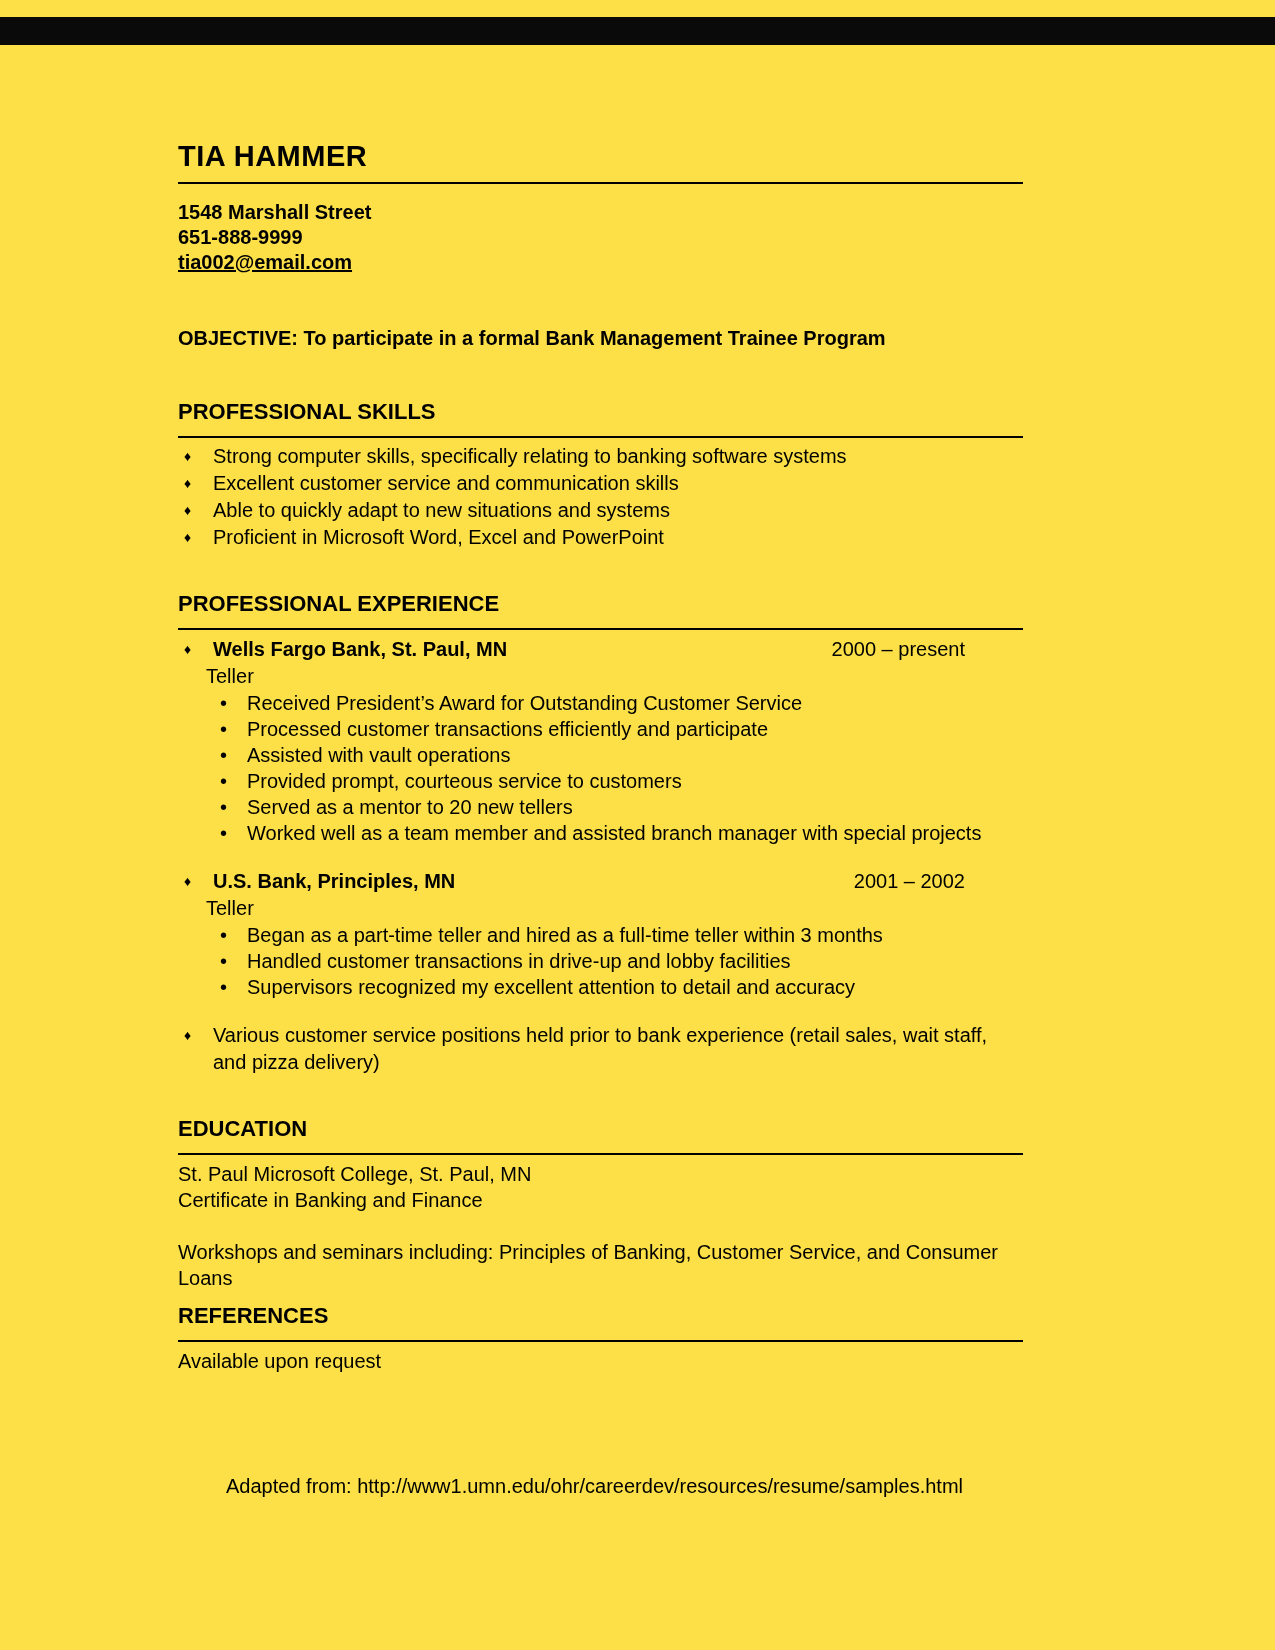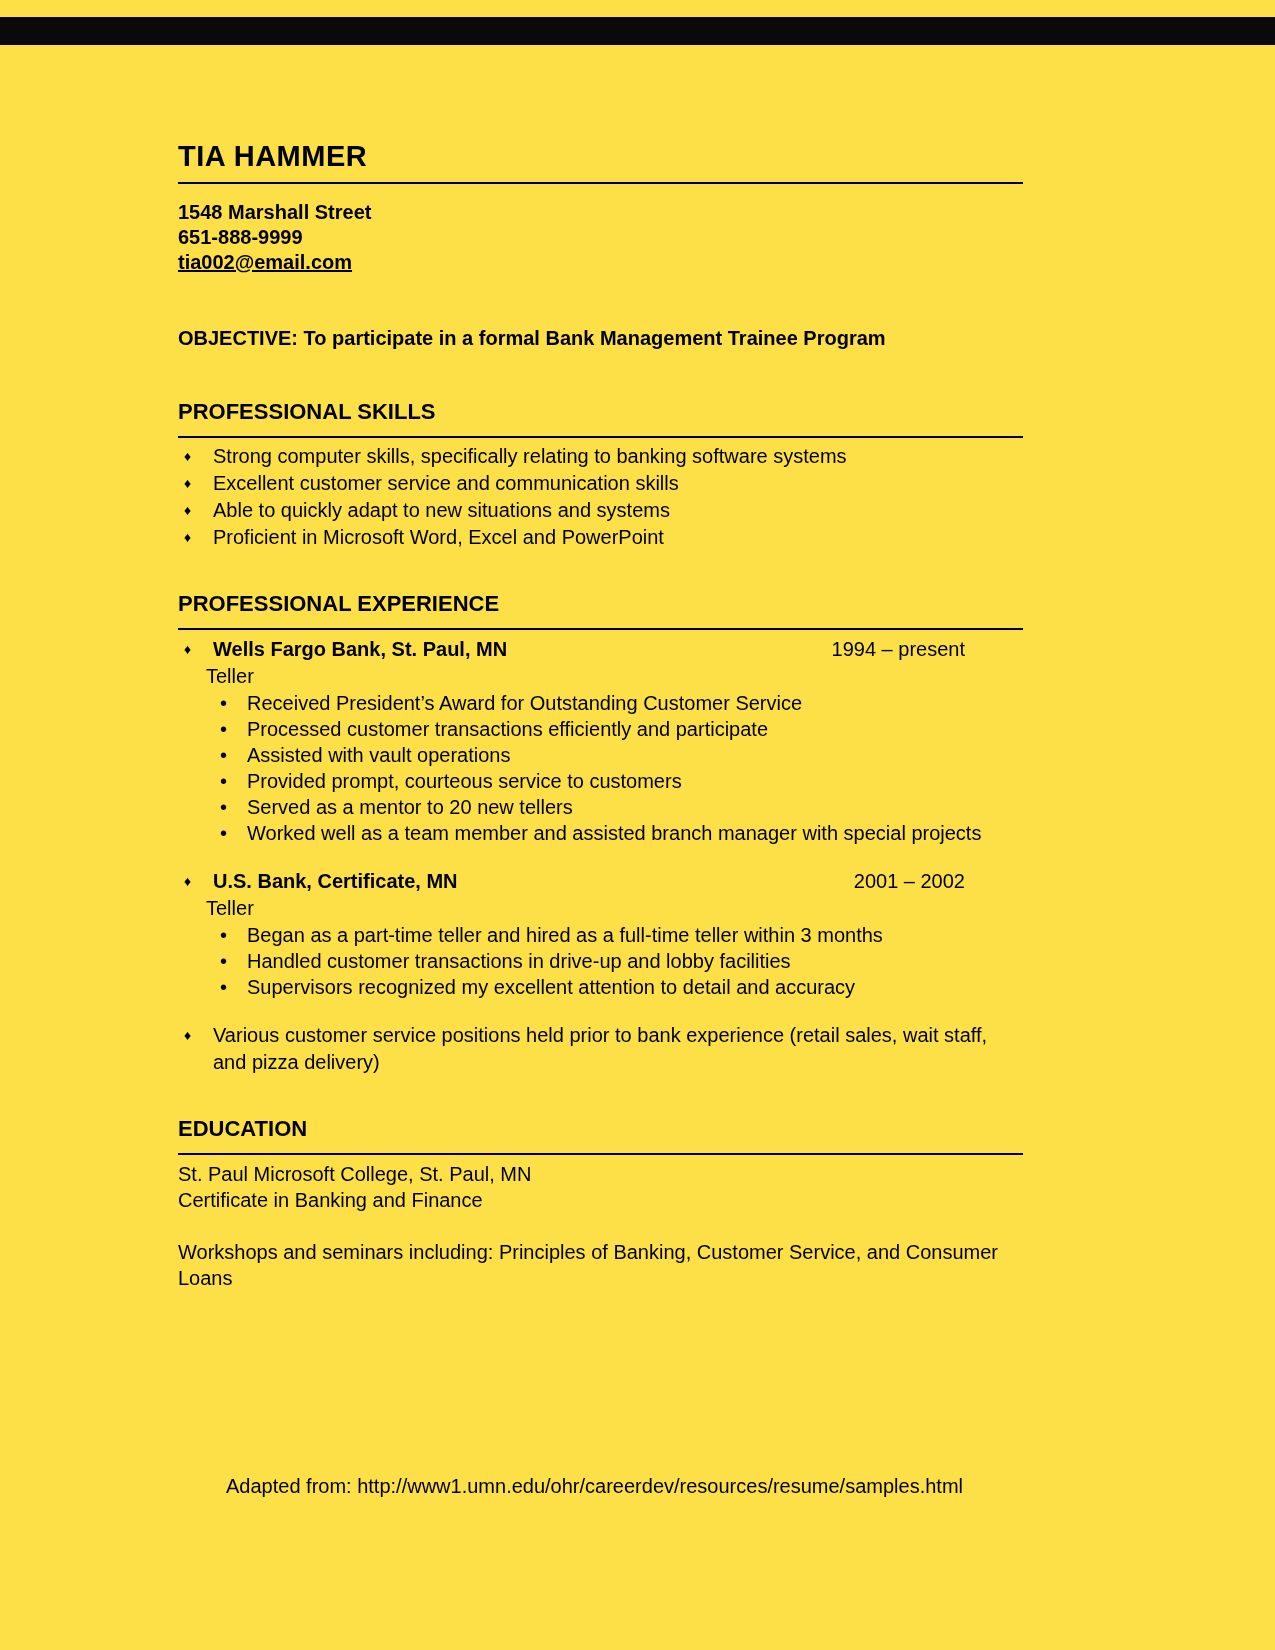--- a/index.html
+++ b/index.html
@@ -198,7 +198,7 @@
         <div class="d-row">
           <span class="d-bullet">♦</span>
           <span class="employer">Wells Fargo Bank, St. Paul, MN</span>
-          <span class="dates">1994 – present</span>
+          <span class="dates">2000 – present</span>
         </div>
         <div class="job-title">Teller</div>
         <div>

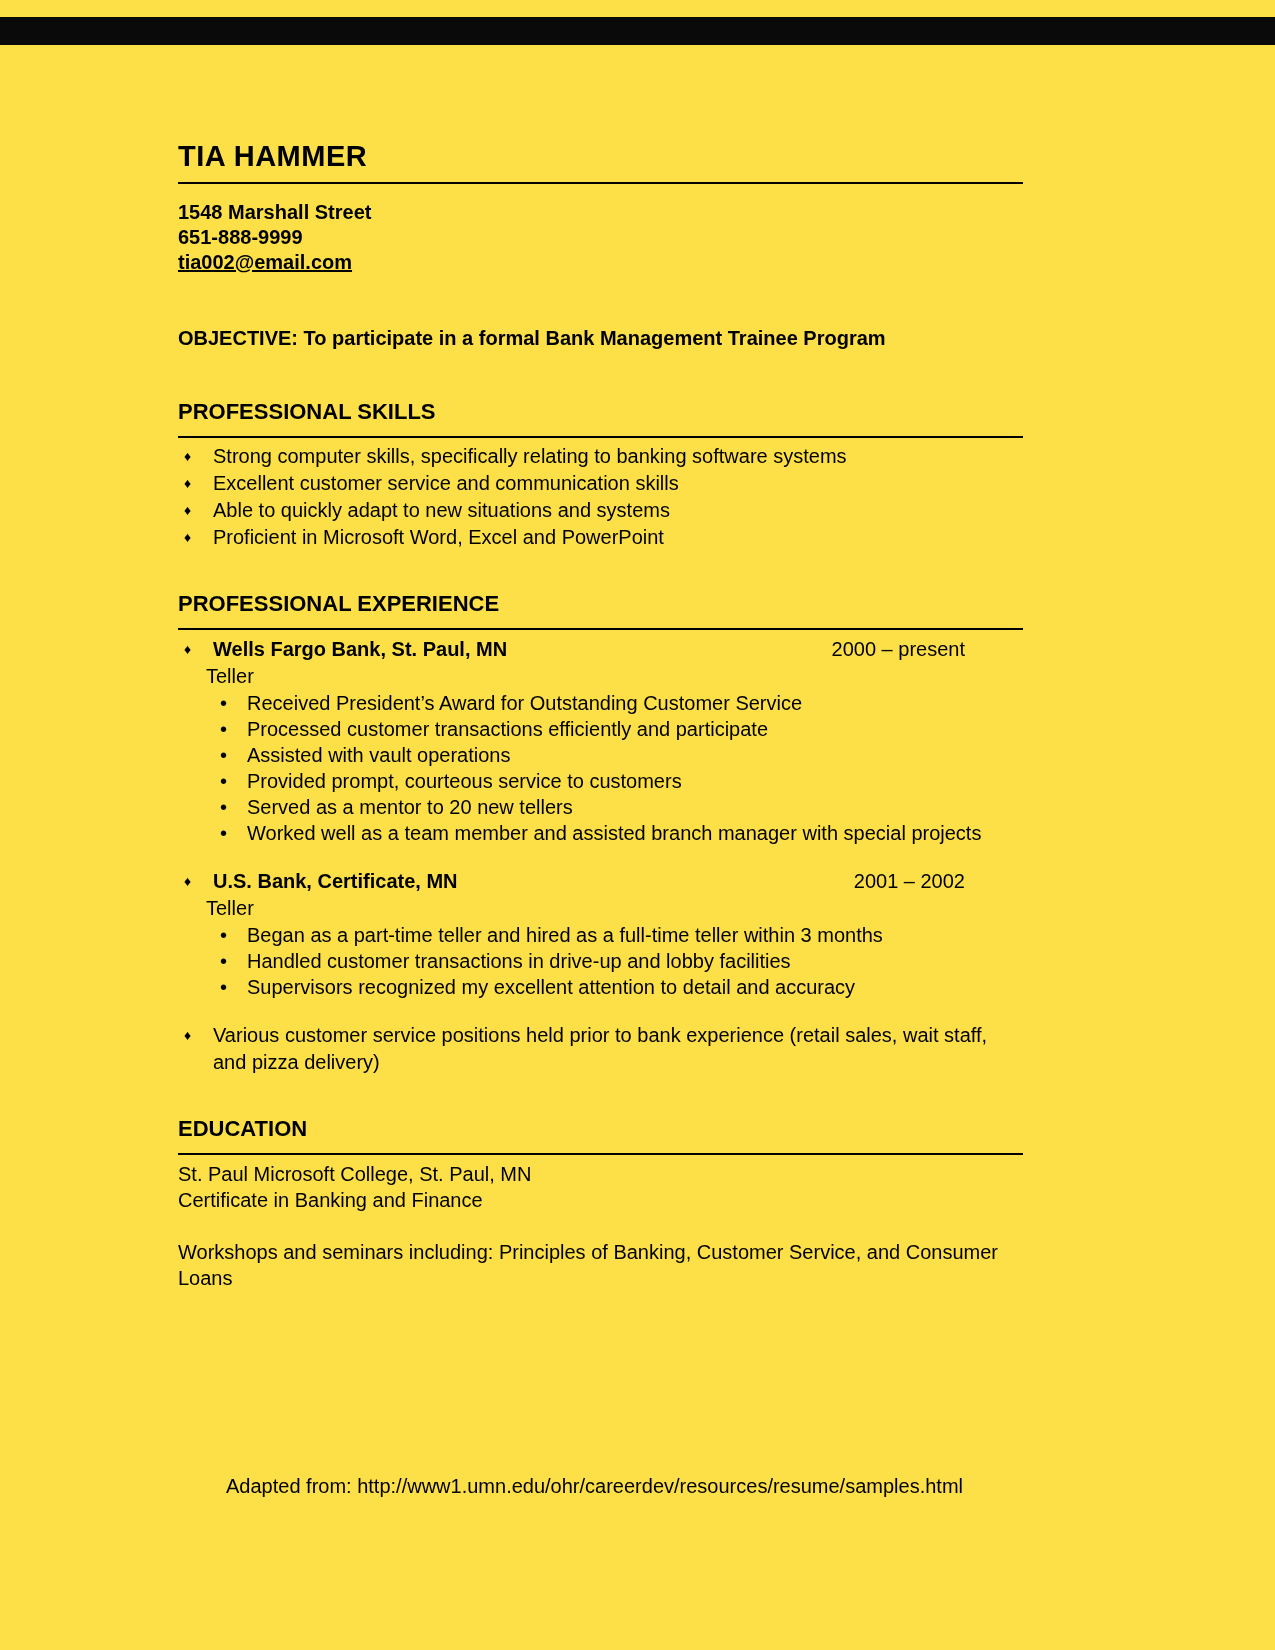--- a/index.html
+++ b/index.html
@@ -232,7 +232,7 @@
       <div class="job">
         <div class="d-row">
           <span class="d-bullet">♦</span>
-          <span class="employer">U.S. Bank, Certificate, MN</span>
+          <span class="employer">U.S. Bank, Principles, MN</span>
           <span class="dates">2001 – 2002</span>
         </div>
         <div class="job-title">Teller</div>

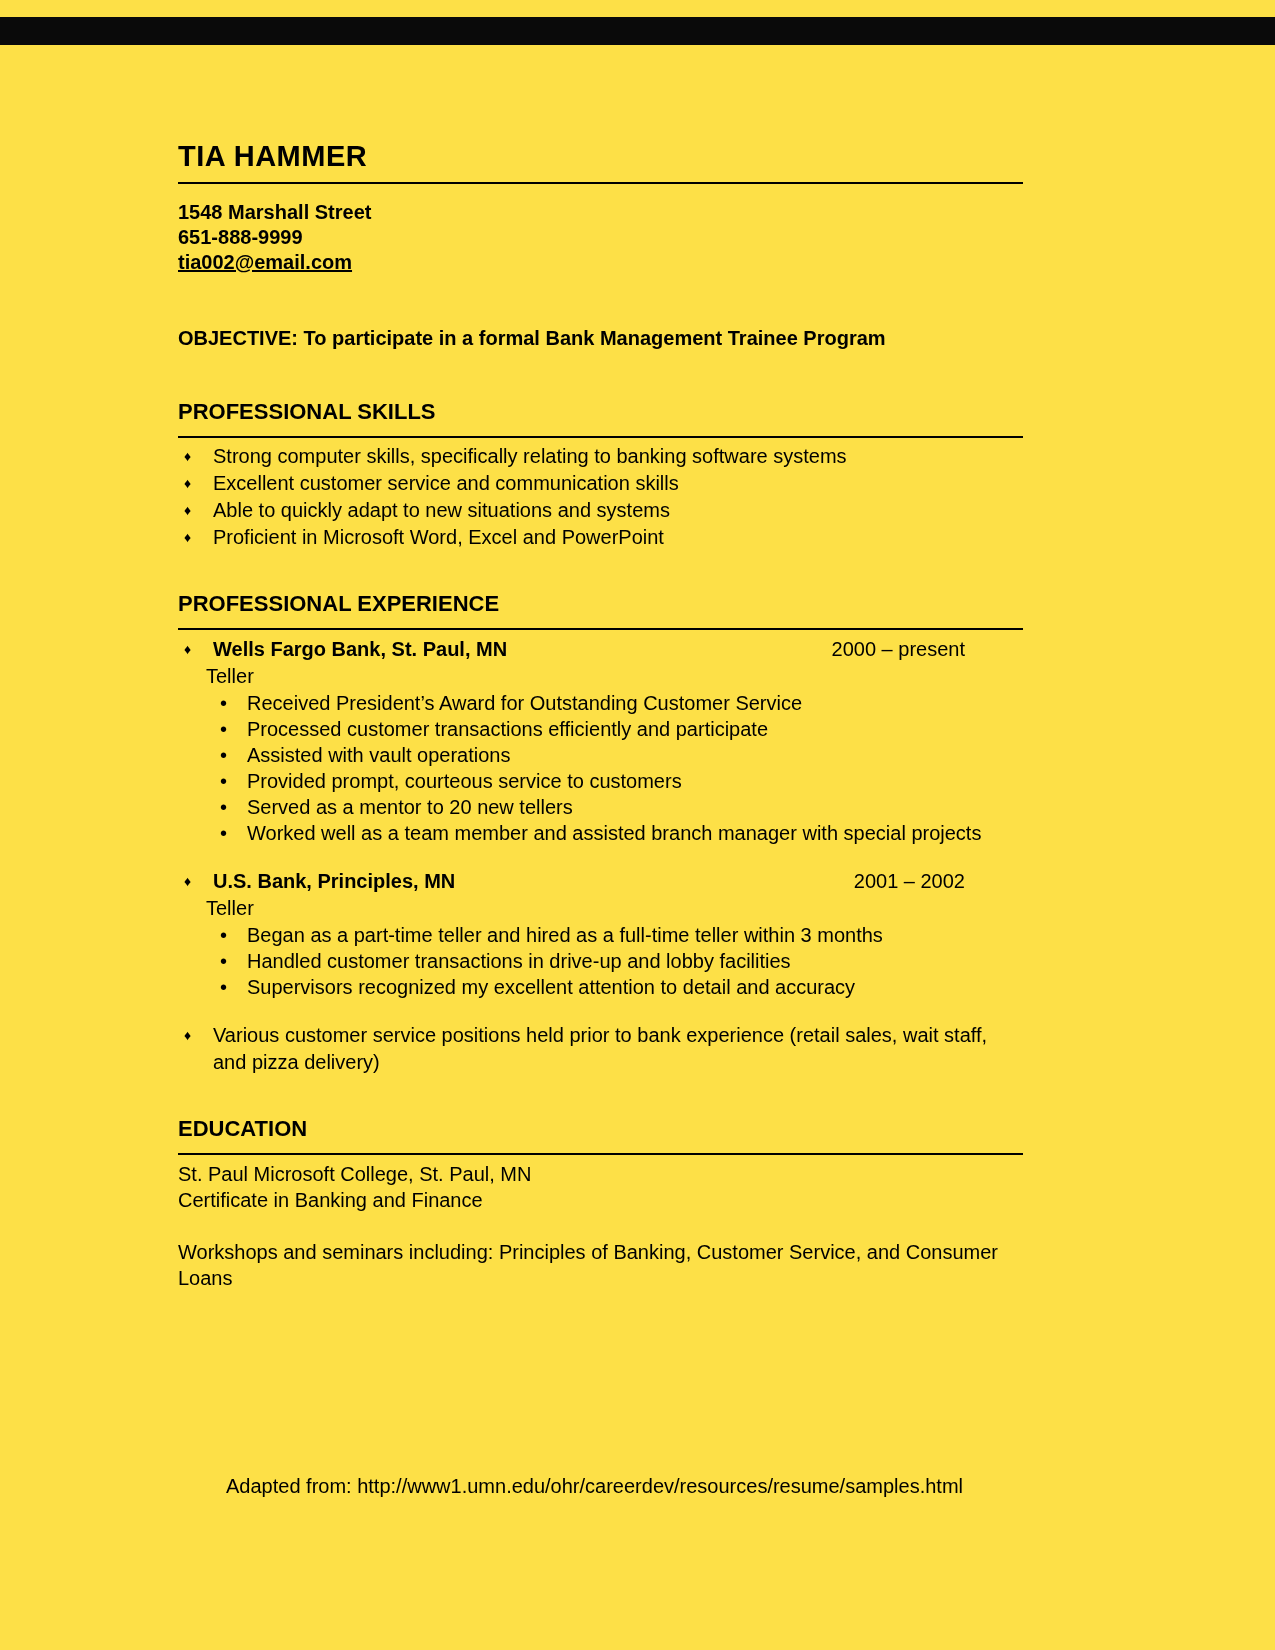--- a/index.html
+++ b/index.html
@@ -268,6 +268,10 @@
       </div>
     </div>
 
+    <div class="section-references">
+      <div class="section-heading">REFERENCES</div>
+      <div class="ref-text">Available upon request</div>
+    </div>
 
   </div>
 

